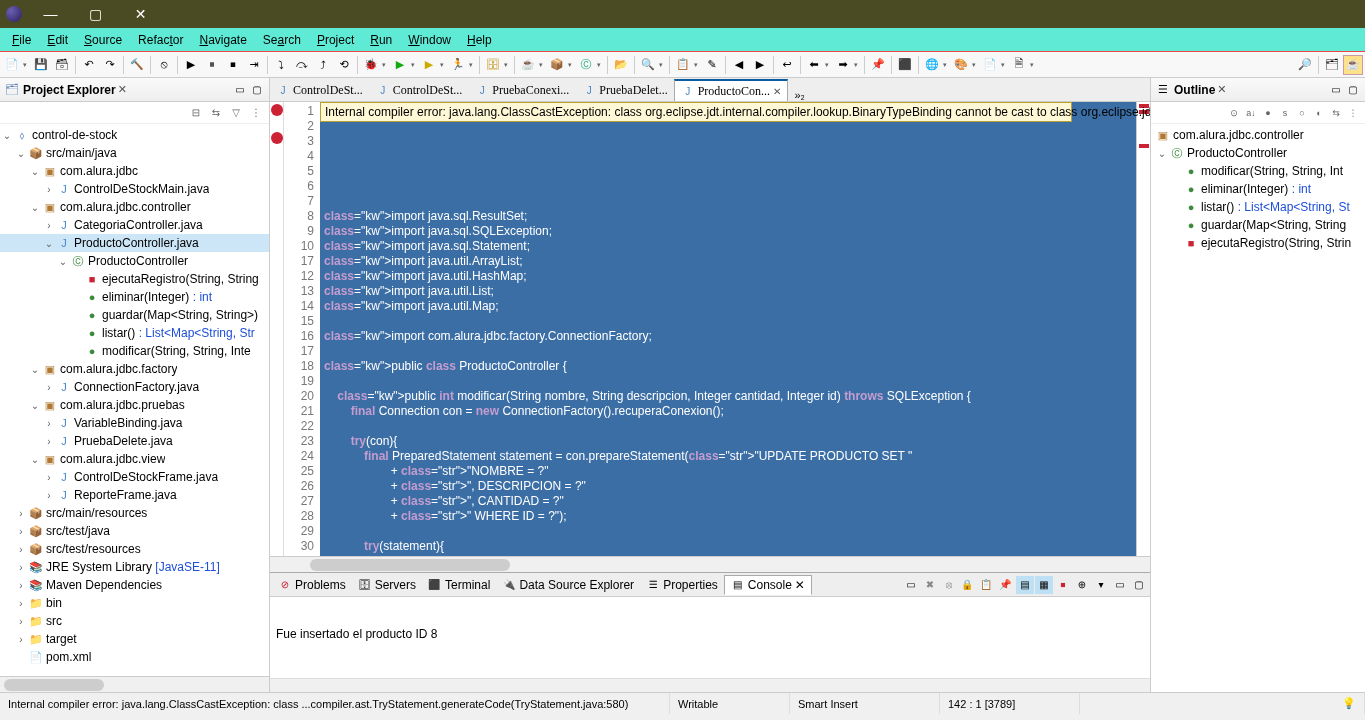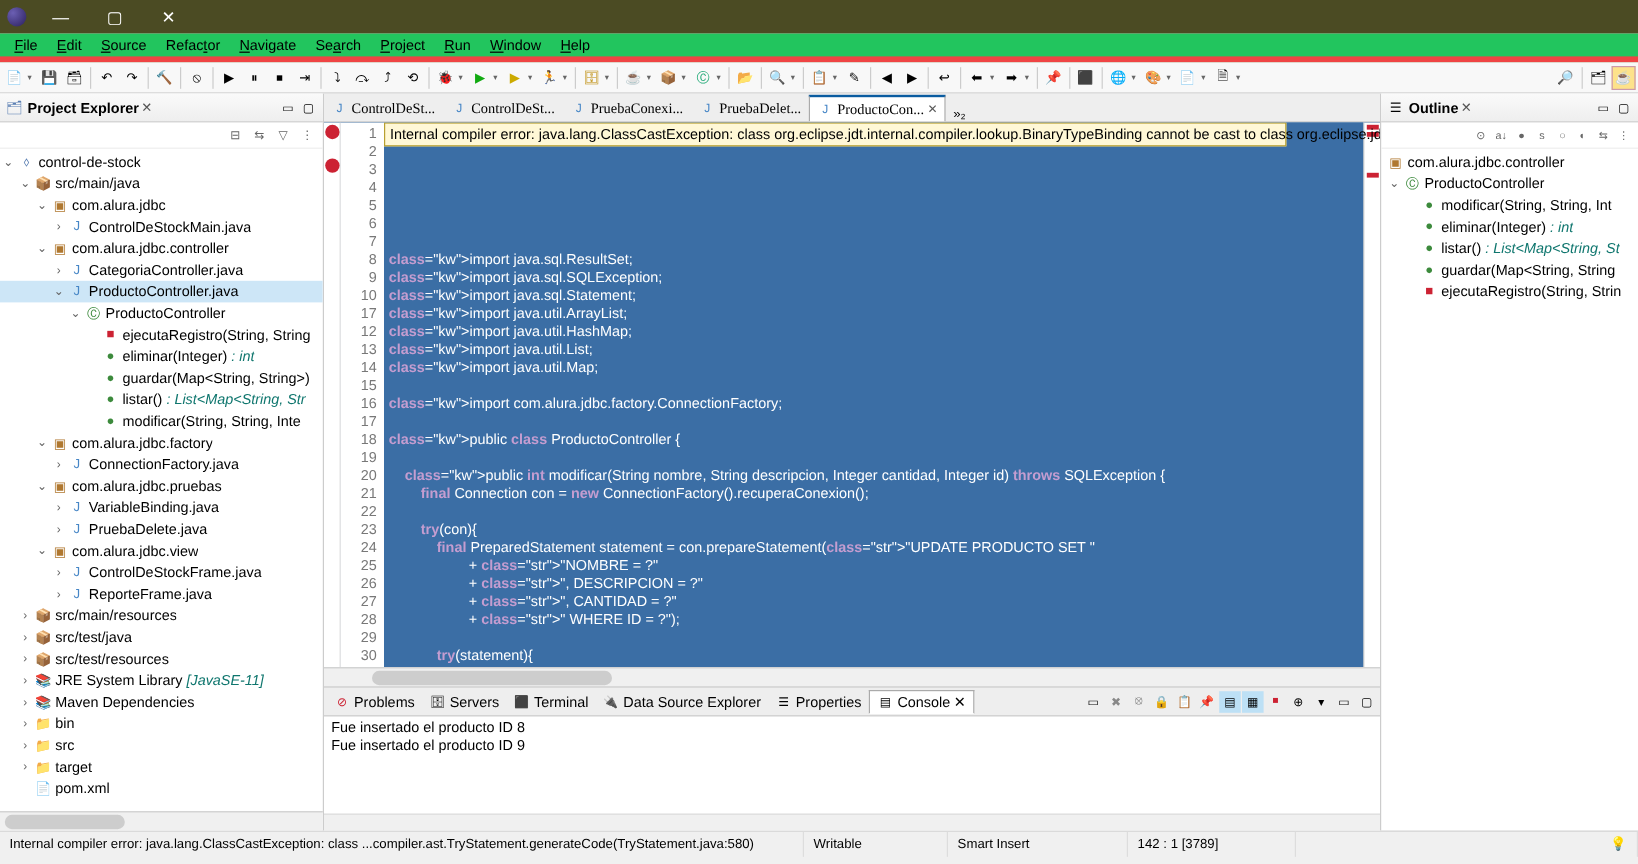--- a/index.html
+++ b/index.html
@@ -12,7 +12,7 @@
 .titlebar .winbtn { width: 45px; height: 28px; display: flex; align-items: center; justify-content: center; color: #fff; font-size: 14px; }
 
 
-.menubar { height: 24px; background: #22c55e; border-bottom: 5px solid #ef4444; display: flex; align-items: center; padding: 0 4px; }
+.menubar { height: 24px; background: #5eead4; border-bottom: 1px solid #ef4444; display: flex; align-items: center; padding: 0 4px; }
 .menubar .mitem { padding: 3px 8px; font-size: 12px; }
 .menubar .mitem u { text-decoration: underline; }
 

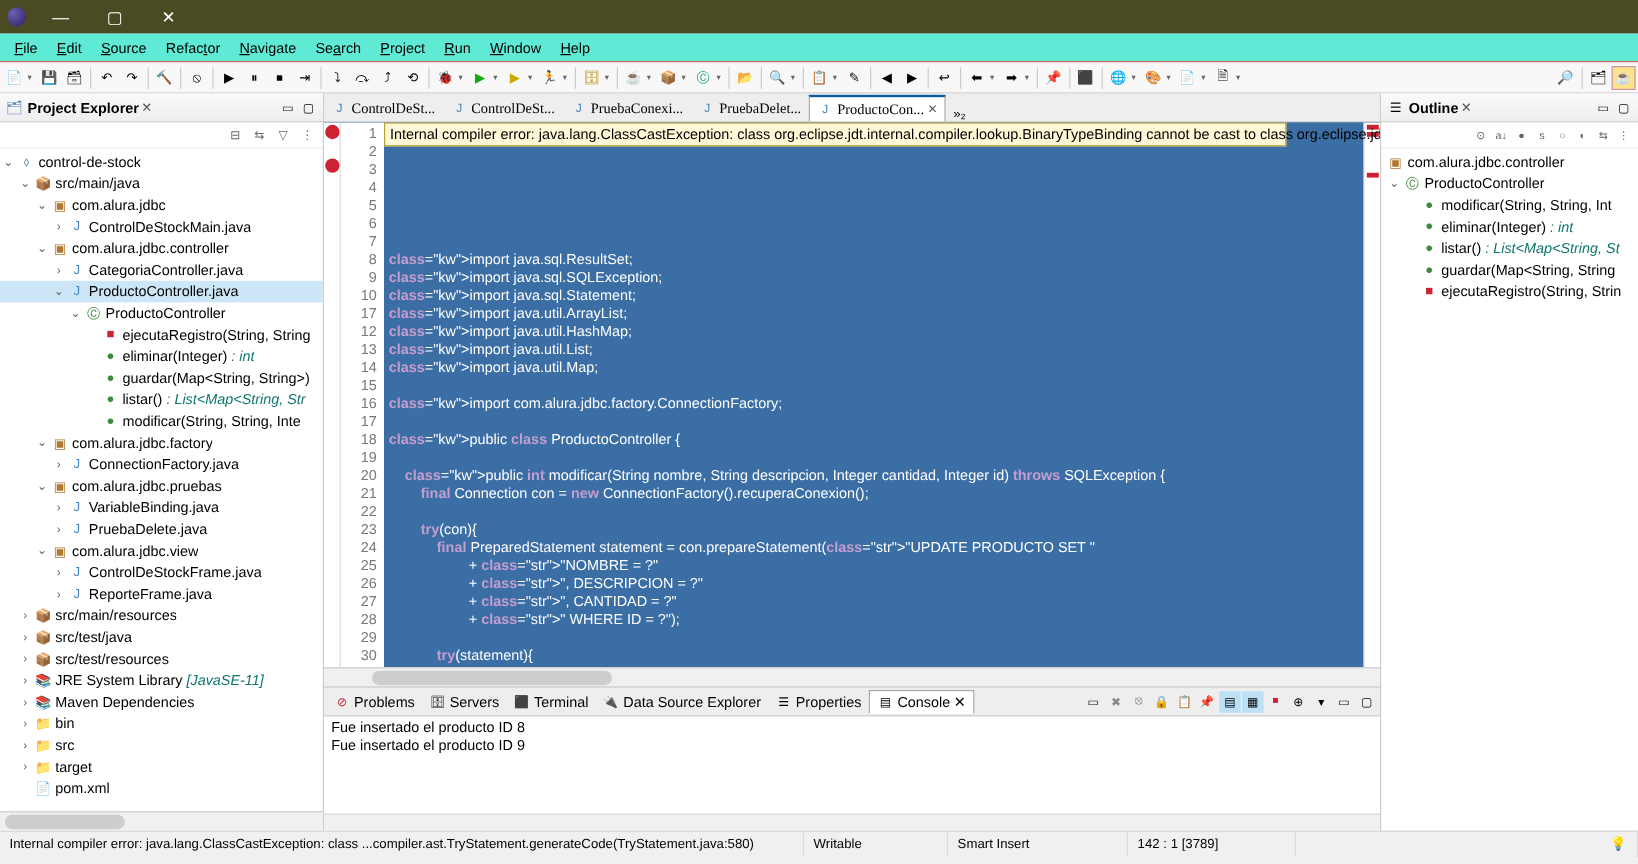--- a/index.html
+++ b/index.html
@@ -45,7 +45,7 @@
 .tnode .ticon { width: 16px; height: 16px; display: inline-flex; align-items: center; justify-content: center; margin-right: 2px; font-size: 11px; }
 .tnode.selected { background: #cde6f7; }
 .tnode .tlabel { overflow: hidden; text-overflow: ellipsis; }
-.tnode .typesuffix { color: #0f766e; font-style: italic; }
+.tnode .typesuffix { color: #1d4ed8; }
 
 
 .editortabs { height: 24px; background: #eee; border-bottom: 1px solid #ccc; display: flex; align-items: flex-end; }

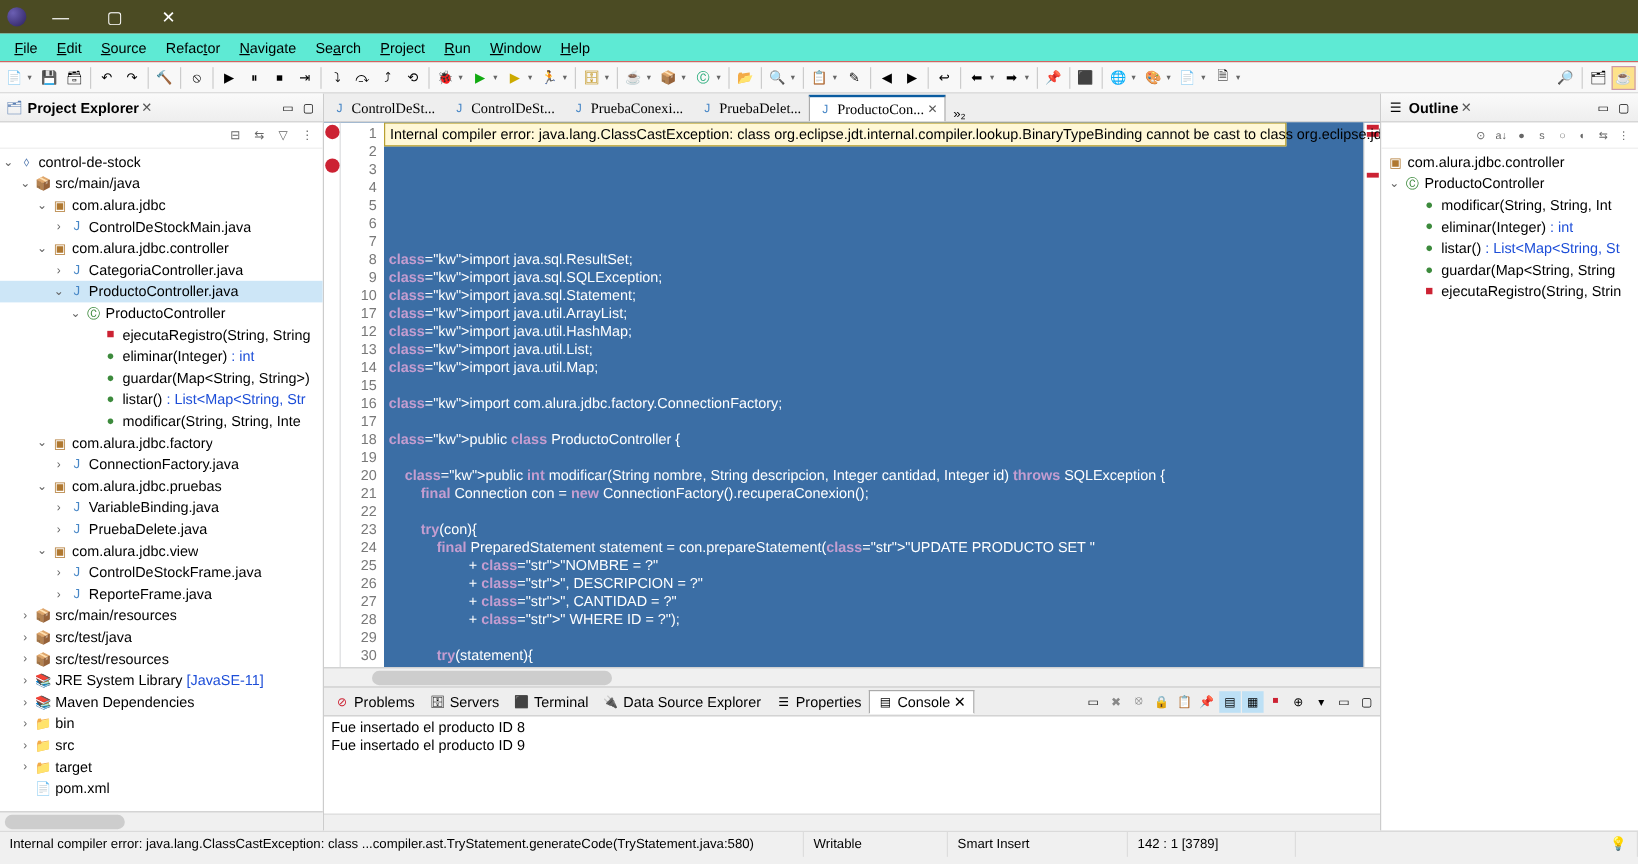--- a/index.html
+++ b/index.html
@@ -77,7 +77,7 @@
 .btools { margin-left: auto; display: flex; gap: 1px; }
 .btools span { width: 18px; height: 18px; display: inline-flex; align-items: center; justify-content: center; font-size: 10px; }
 .bterm { height: 18px; padding: 1px 4px; font-size: 11px; color: #555; }
-.bout { flex: 1; font-family: Consolas, monospace; font-size: 12px; padding: 2px 6px; line-height: 15px; }
+.bout { flex: 1; font-family: Consolas, monospace; font-size: 12px; padding: 2px 6px; line-height: 15px; margin-top: 28px; }
 .bhscroll { height: 14px; background: #f0f0f0; border-top: 1px solid #ddd; position: relative; }
 
 

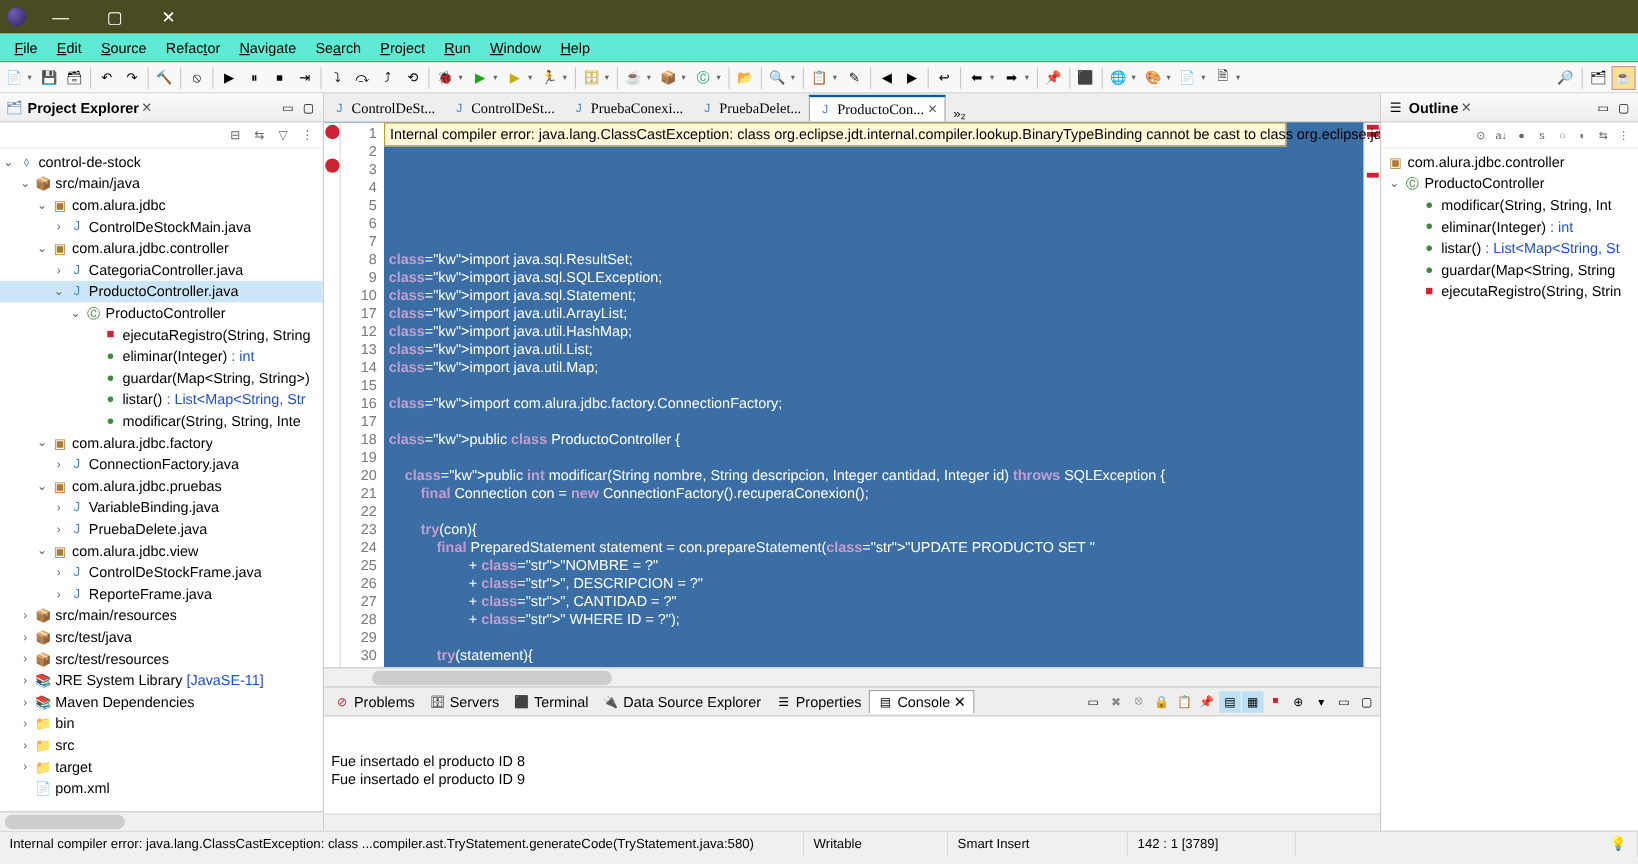--- a/index.html
+++ b/index.html
@@ -492,7 +492,6 @@
       </div>
       <div class="bout" id="conout">
           <div>Fue insertado el producto ID 8</div>
-          <div>Fue insertado el producto ID 9</div>
         </div>
       <div class="bhscroll"></div>
     </div>

